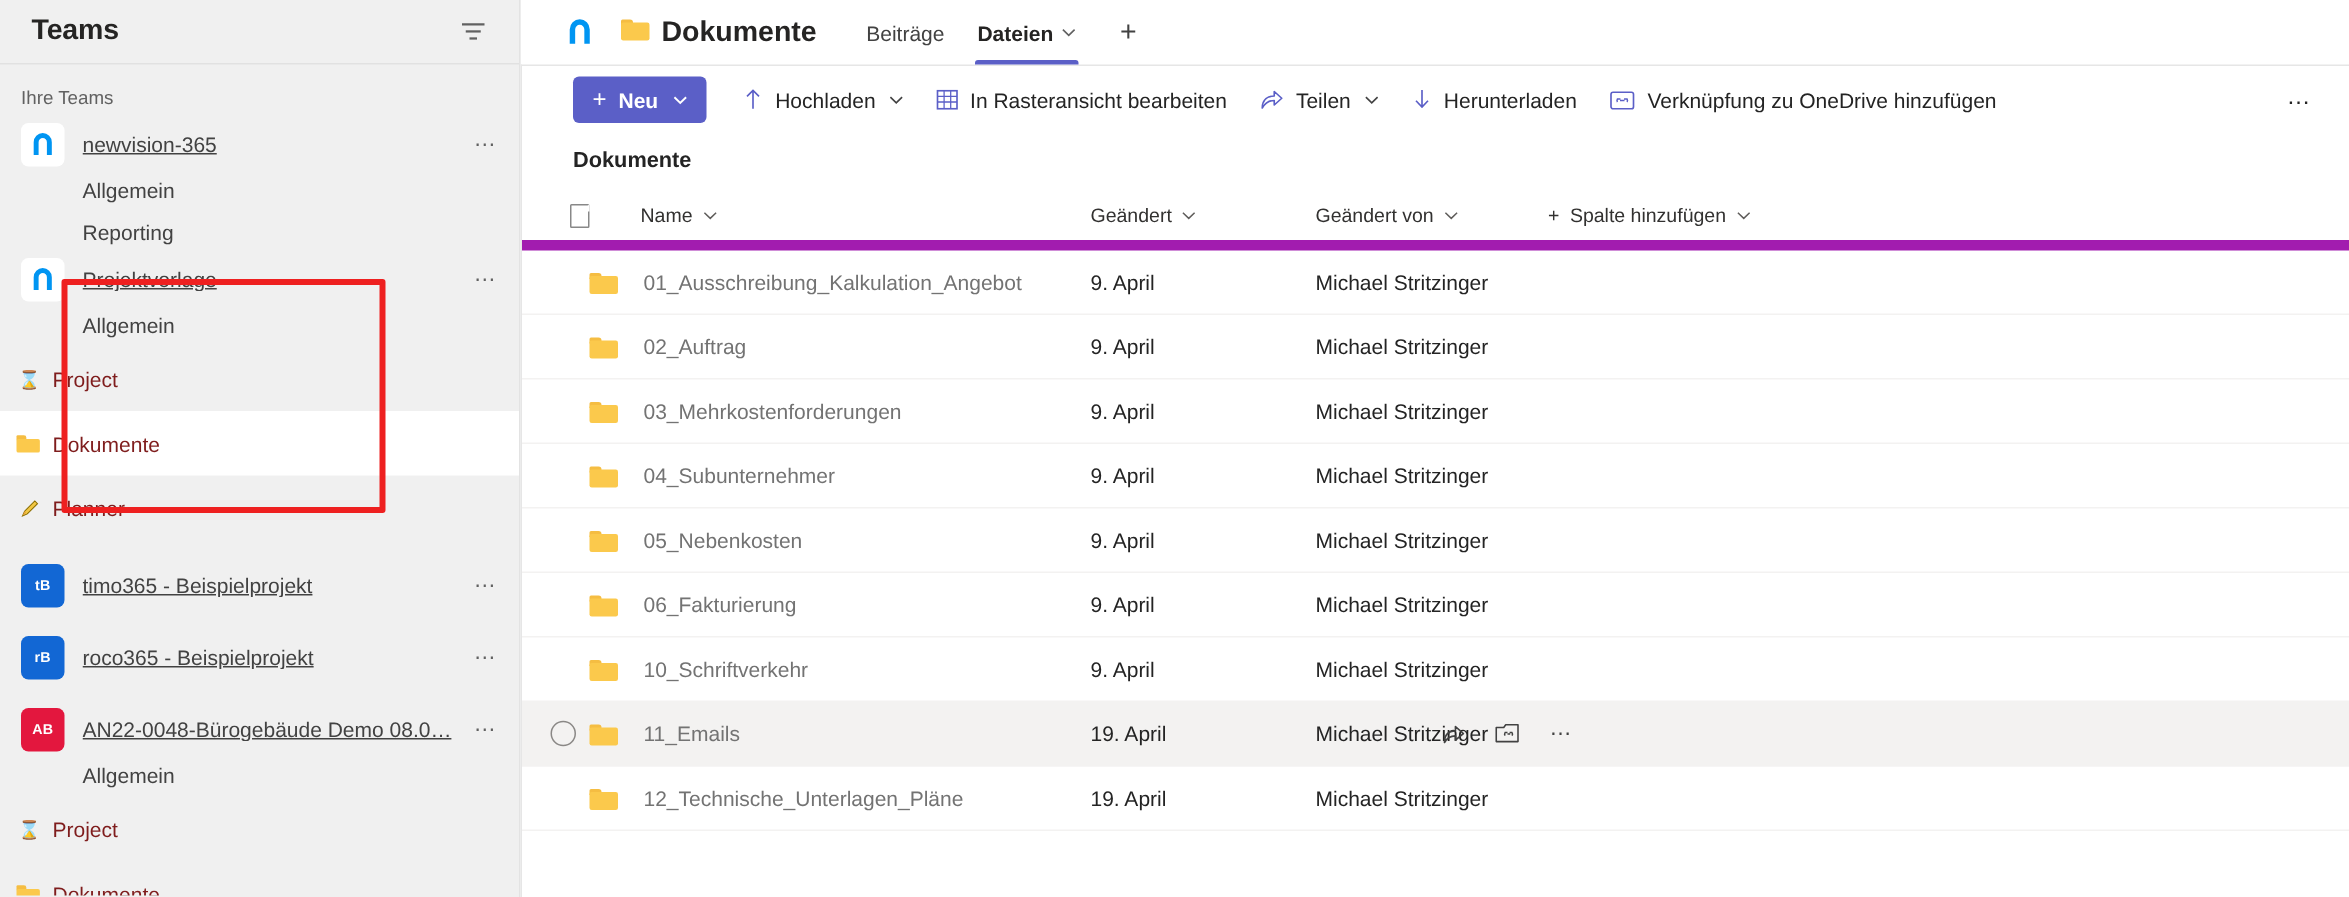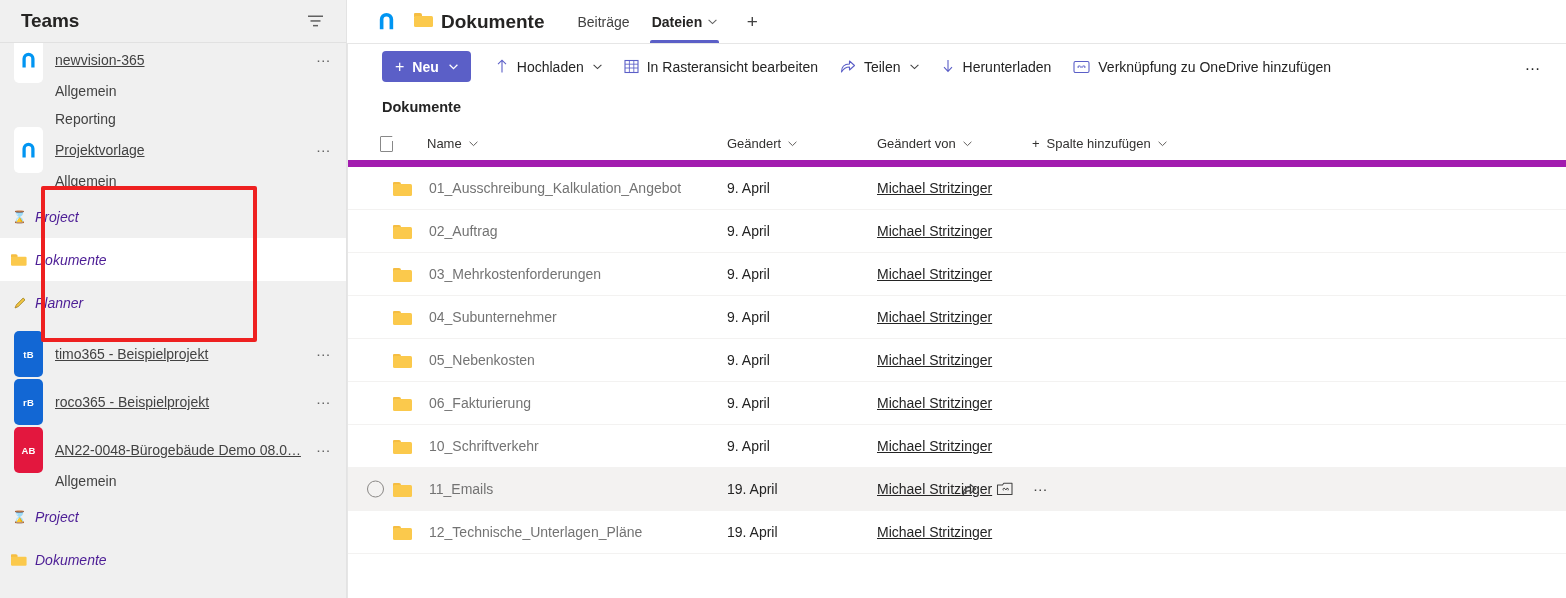--- a/index.html
+++ b/index.html
@@ -269,6 +269,7 @@
 
     <div class="teams-scroll">
 
+      <div class="group-label">Ihre Teams</div>
 
       <div class="team-row">
         <div class="team-avatar logo">

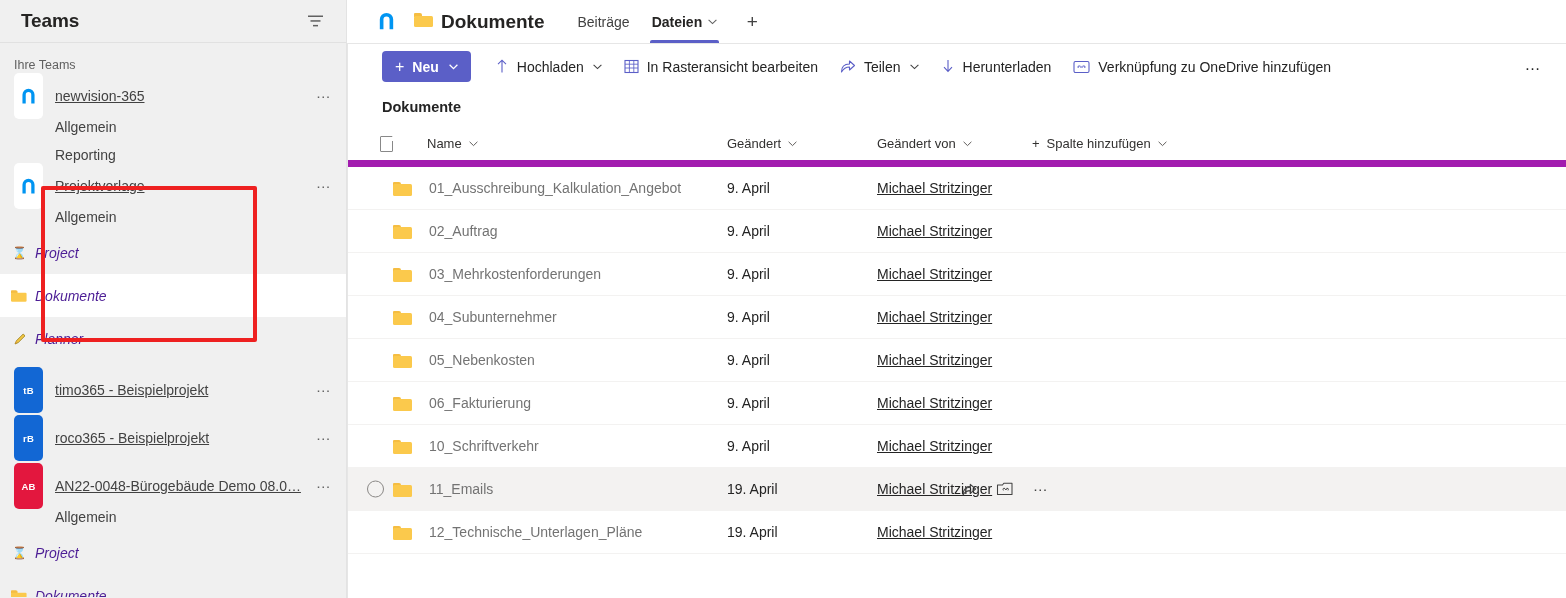--- a/index.html
+++ b/index.html
@@ -222,7 +222,7 @@
   }
   .ra-dots { font-size: 15px; letter-spacing: 1.4px; line-height: 6px; padding-bottom: 7px; color:#242424; }
   .cell-mod   { width: 150px; flex: 0 0 150px; font-size: 14px; color: #242424; padding-left: 8px; }
-  .cell-modby { width: 155px; flex: 0 0 155px; font-size: 14px; color: #242424; padding-left: 8px; text-decoration: underline; }
+  .cell-modby { width: 155px; flex: 0 0 155px; font-size: 14px; color: #242424; padding-left: 8px; }
 
   .folder-glyph { width: 19px; height: 15px; position: relative; display: inline-block; }
   .folder-glyph::before {

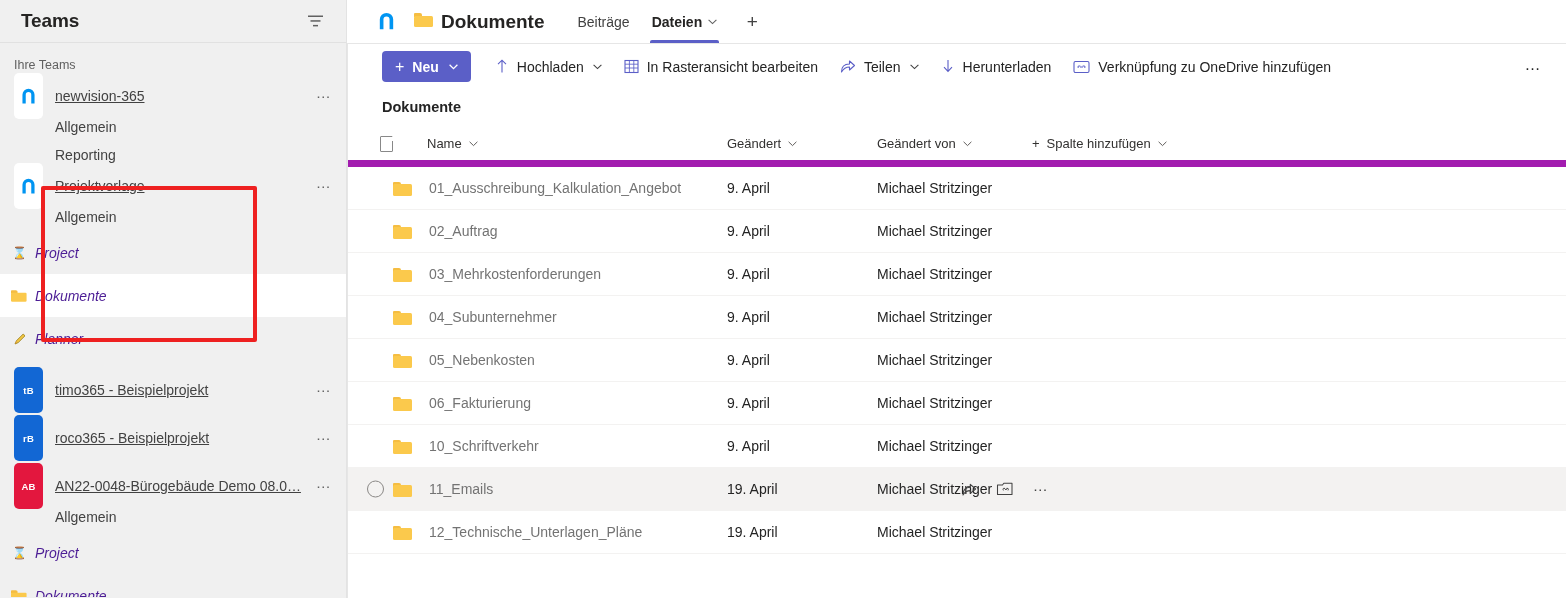--- a/index.html
+++ b/index.html
@@ -83,7 +83,7 @@
     display: inline-flex; align-items: center; justify-content: center;
     font-size: 12px; flex: 0 0 17px;
   }
-  .channel-row.tab .channel-label { color: #4c1d95; font-style: italic; }
+  .channel-row.tab .channel-label { color: #7f1d1d; }
 
   
   .annot-box {

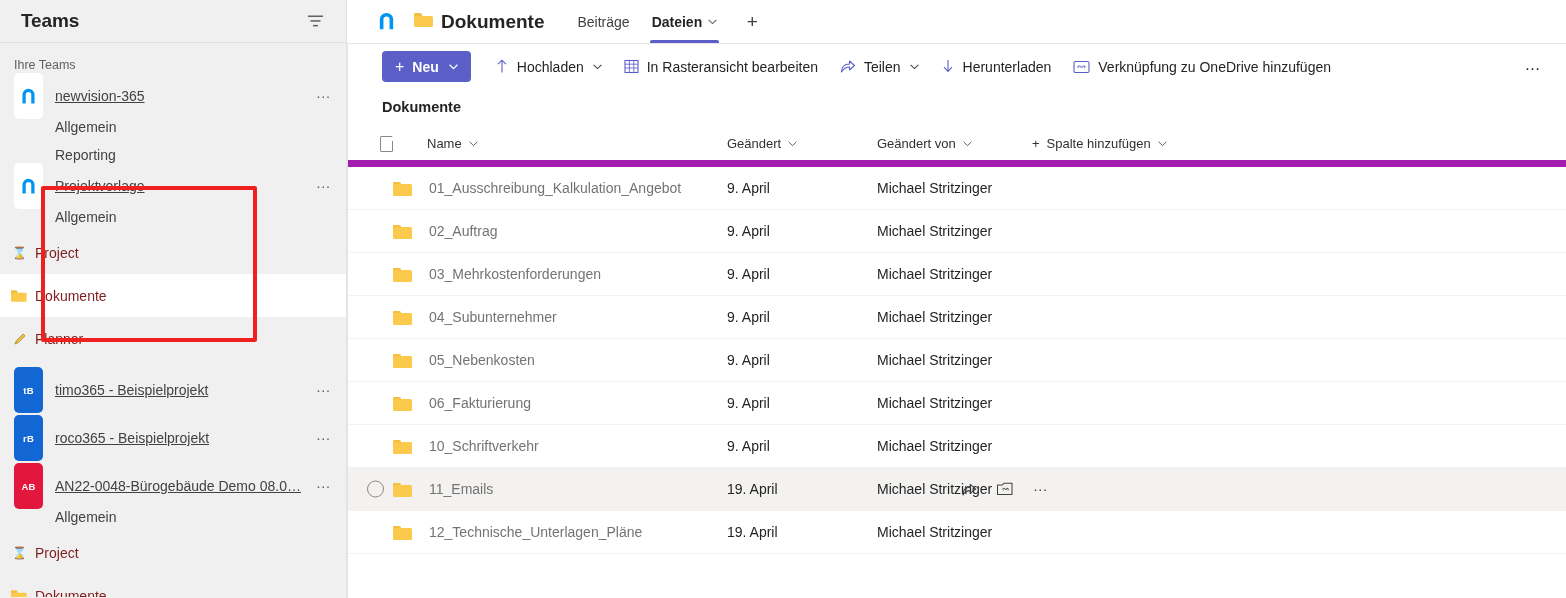--- a/index.html
+++ b/index.html
@@ -52,7 +52,7 @@
     cursor: pointer; position: relative;
   }
   .team-avatar {
-    width: 29px; height: 46px; border-radius: 5px;
+    width: 29px; height: 29px; border-radius: 5px;
     flex: 0 0 29px;
     display: flex; align-items: center; justify-content: center;
     font-size: 9.5px; color: #fff; font-weight: 600;

